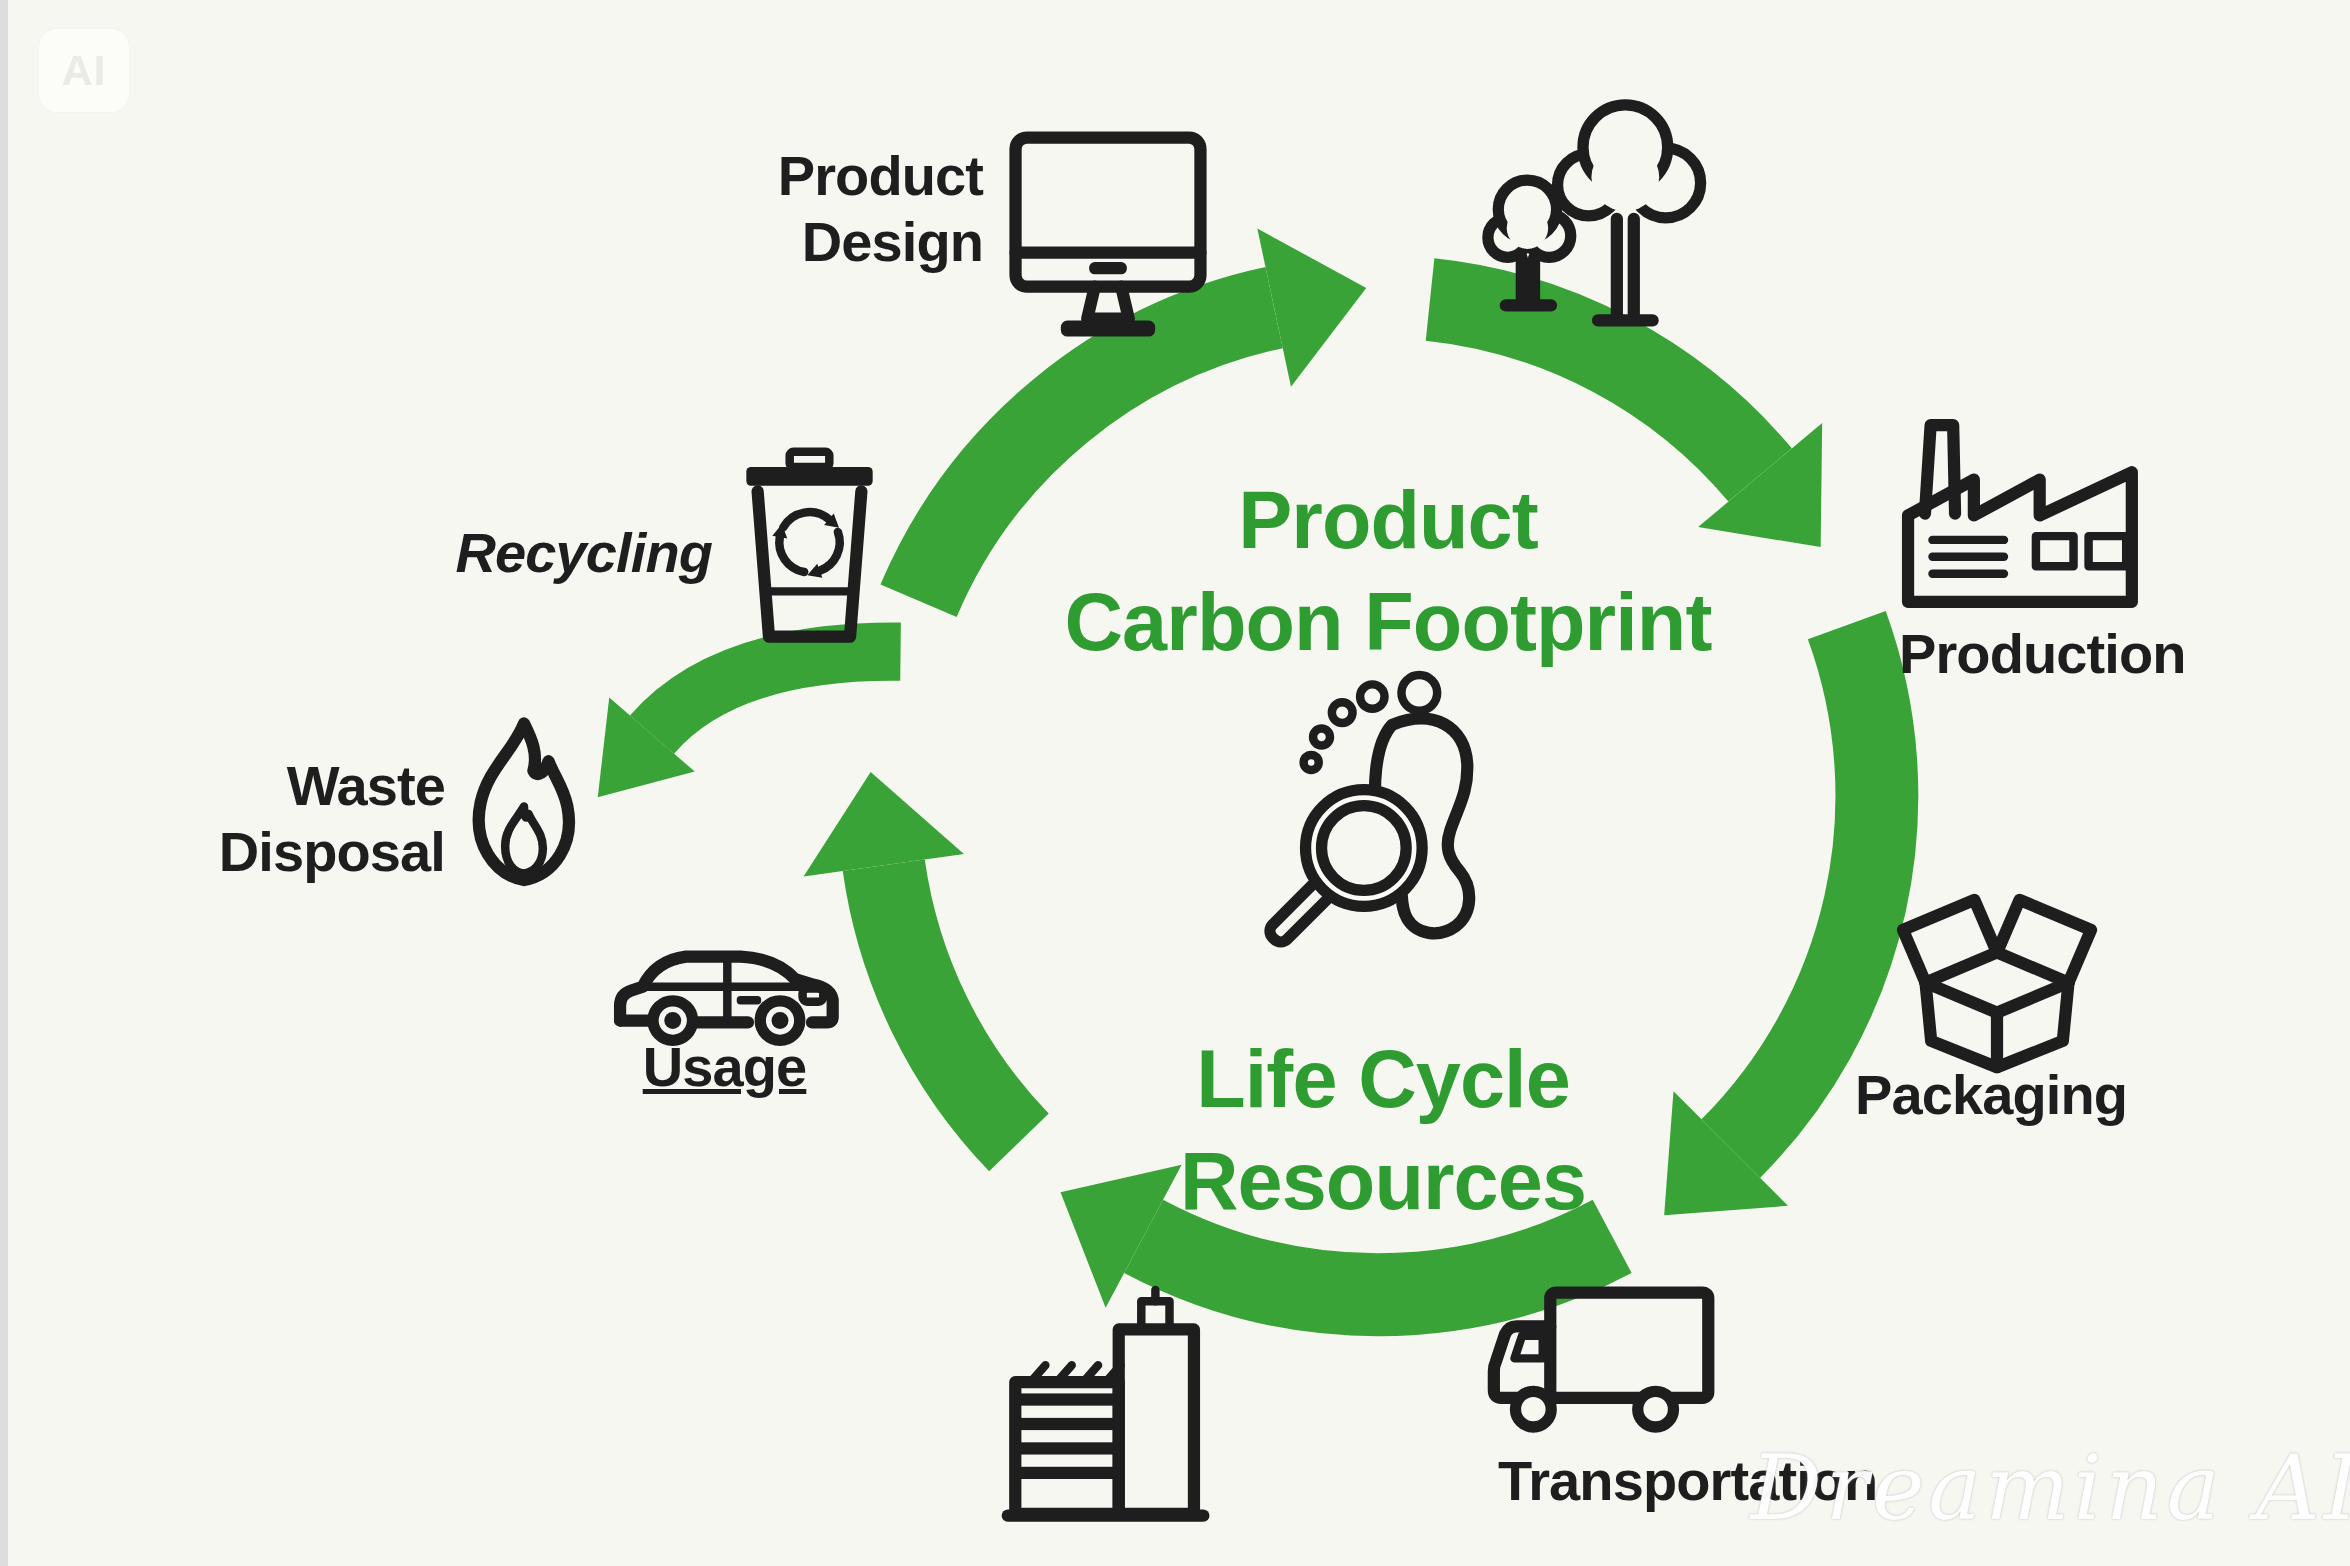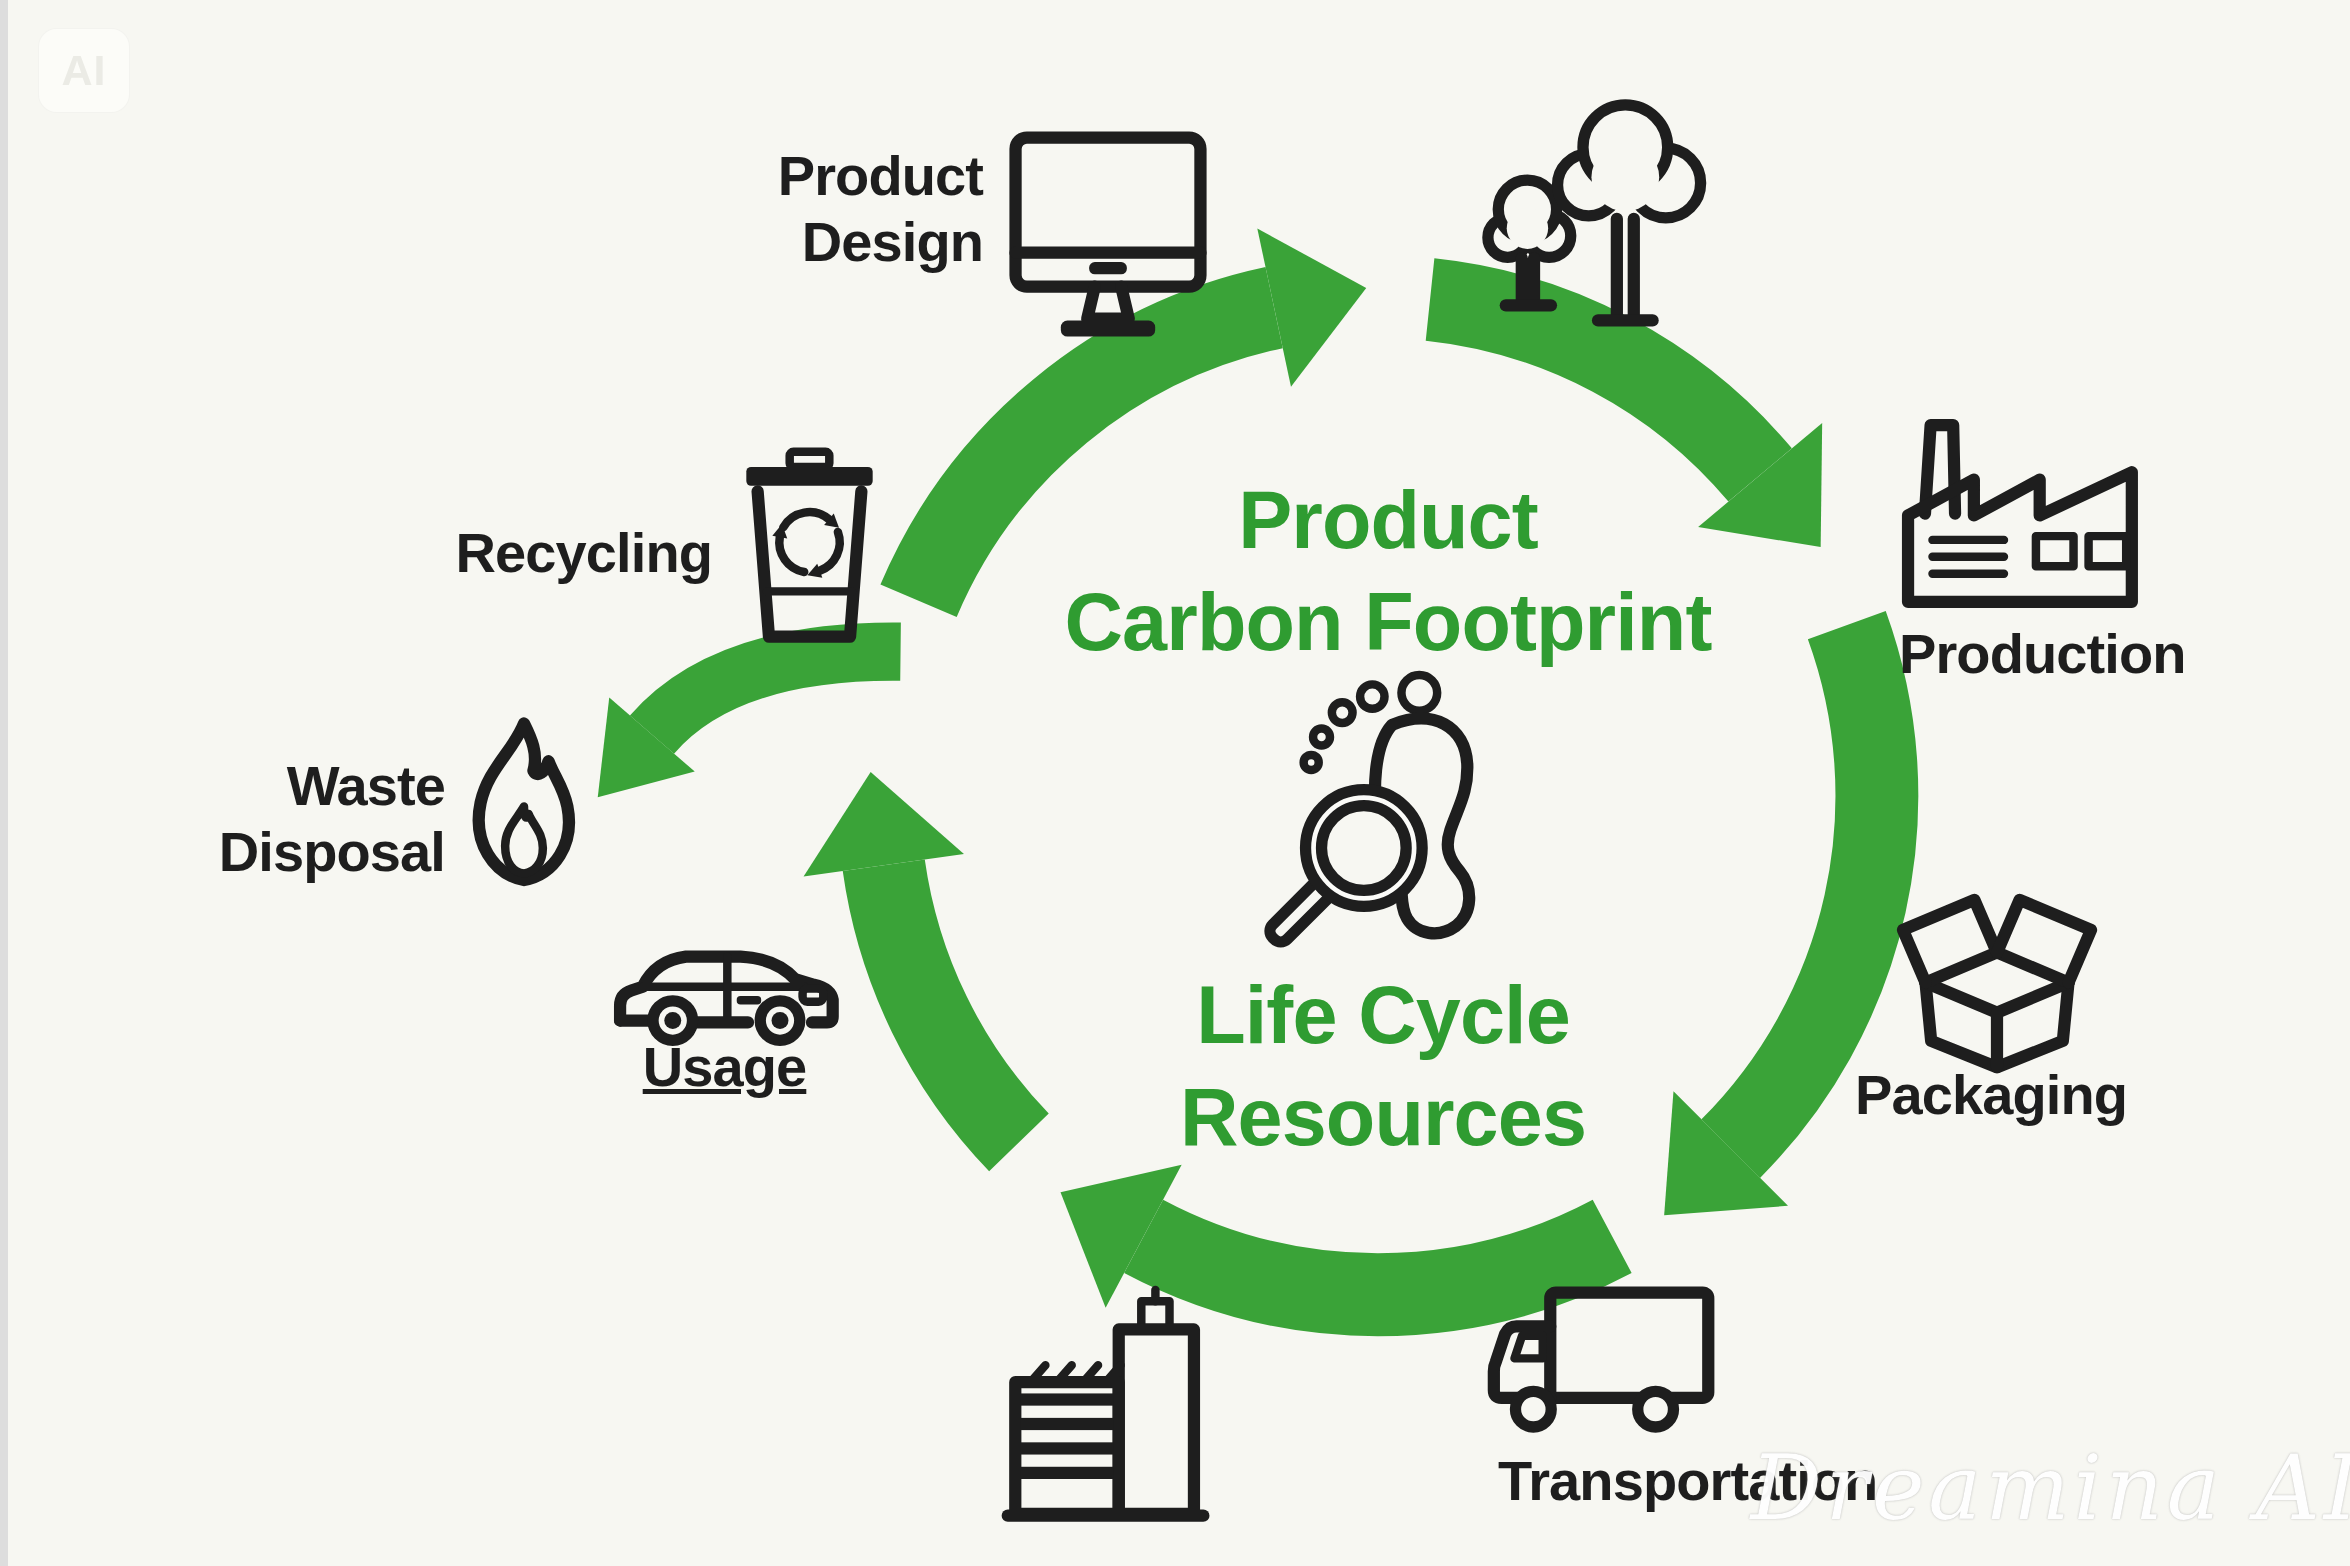--- a/index.html
+++ b/index.html
@@ -150,7 +150,7 @@
     <path class="st2" d="M70 98 C62 112 50 122 50 140 C50 158 59 168 70 169 C81 168 90 158 90 142 C90 126 80 118 75 106 C73 112 70 112 70 98 Z"></path>
   </svg>
 
-  <div class="abs label right z2" style="left:422px;top:520px;width:282px;">Recycling</div>
+  <div class="abs label right z2" style="left:422px;top:520px;width:282px;font-style:italic;">Recycling</div>
   <svg class="icon z2" style="left:727px;top:448px" width="149" height="200" viewBox="0 0 158 212">
     <rect class="st2" x="58" y="4" width="42" height="16" rx="4"></rect>
     <rect class="fl" x="12" y="20" width="134" height="20" rx="5"></rect>

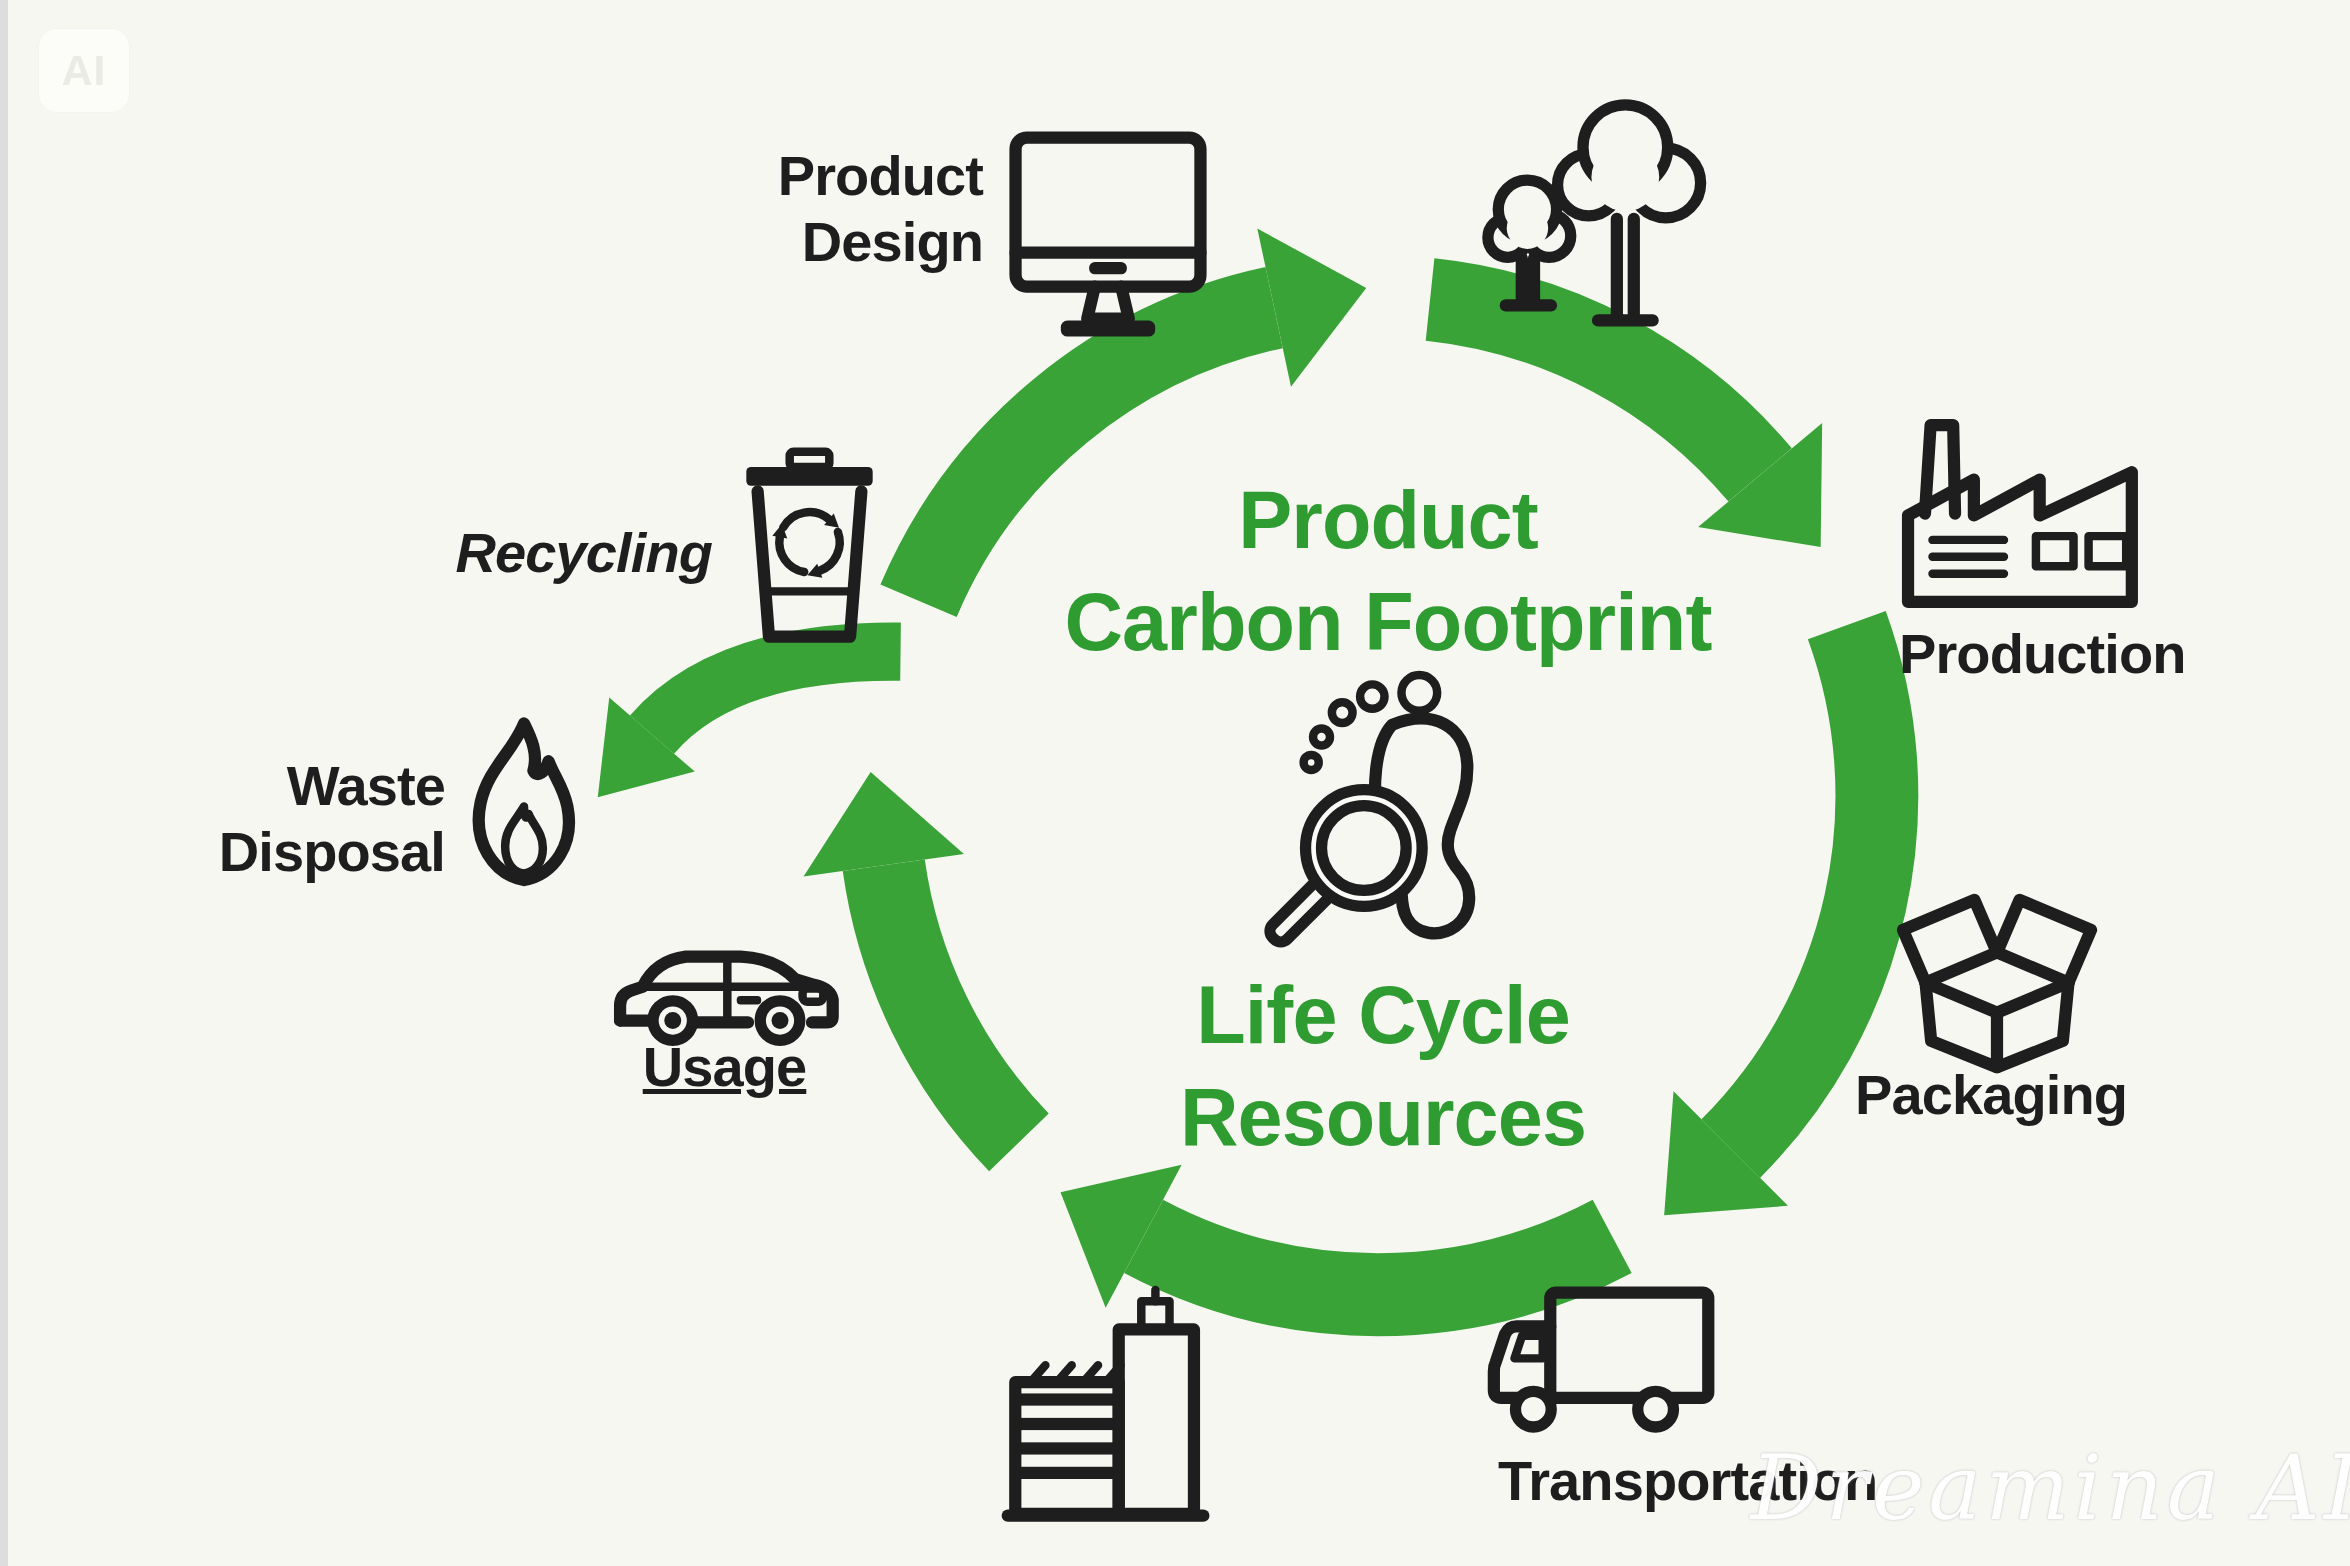--- a/index.html
+++ b/index.html
@@ -183,7 +183,7 @@
     <circle class="stc" cx="122" cy="201" r="45" stroke-width="11"></circle>
   </svg>
 
-  <div class="green-title z2" style="left:1036px;top:964px;width:678px;">
+  <div class="green-title z2" style="left:1036px;top:1028px;width:678px;">
     <div>Life Cycle</div>
     <div>Resources</div>
   </div>

